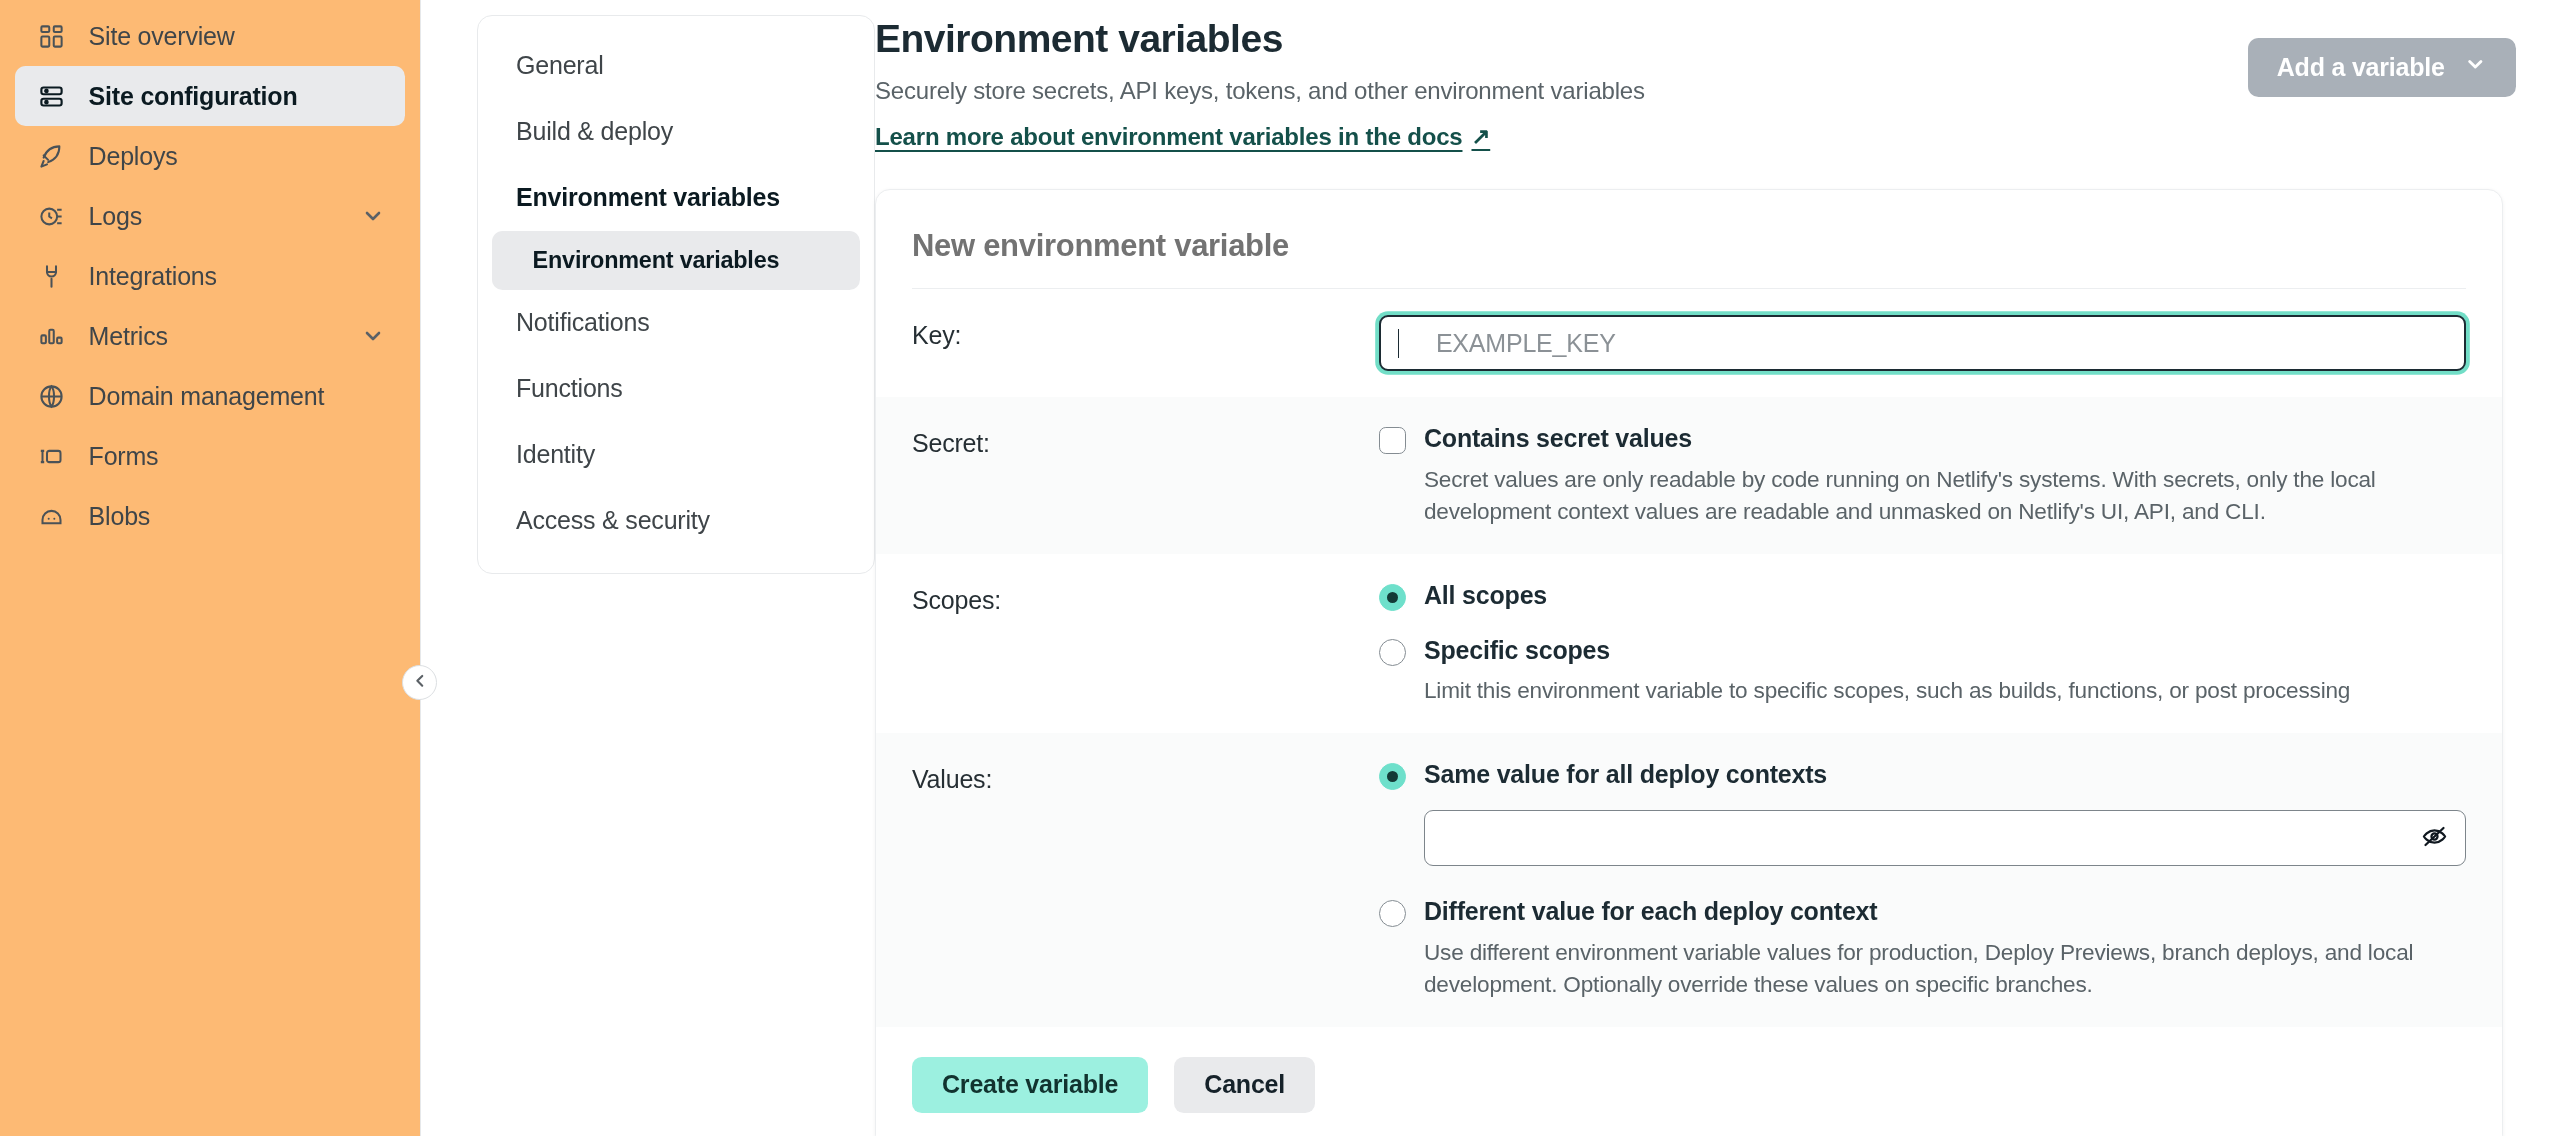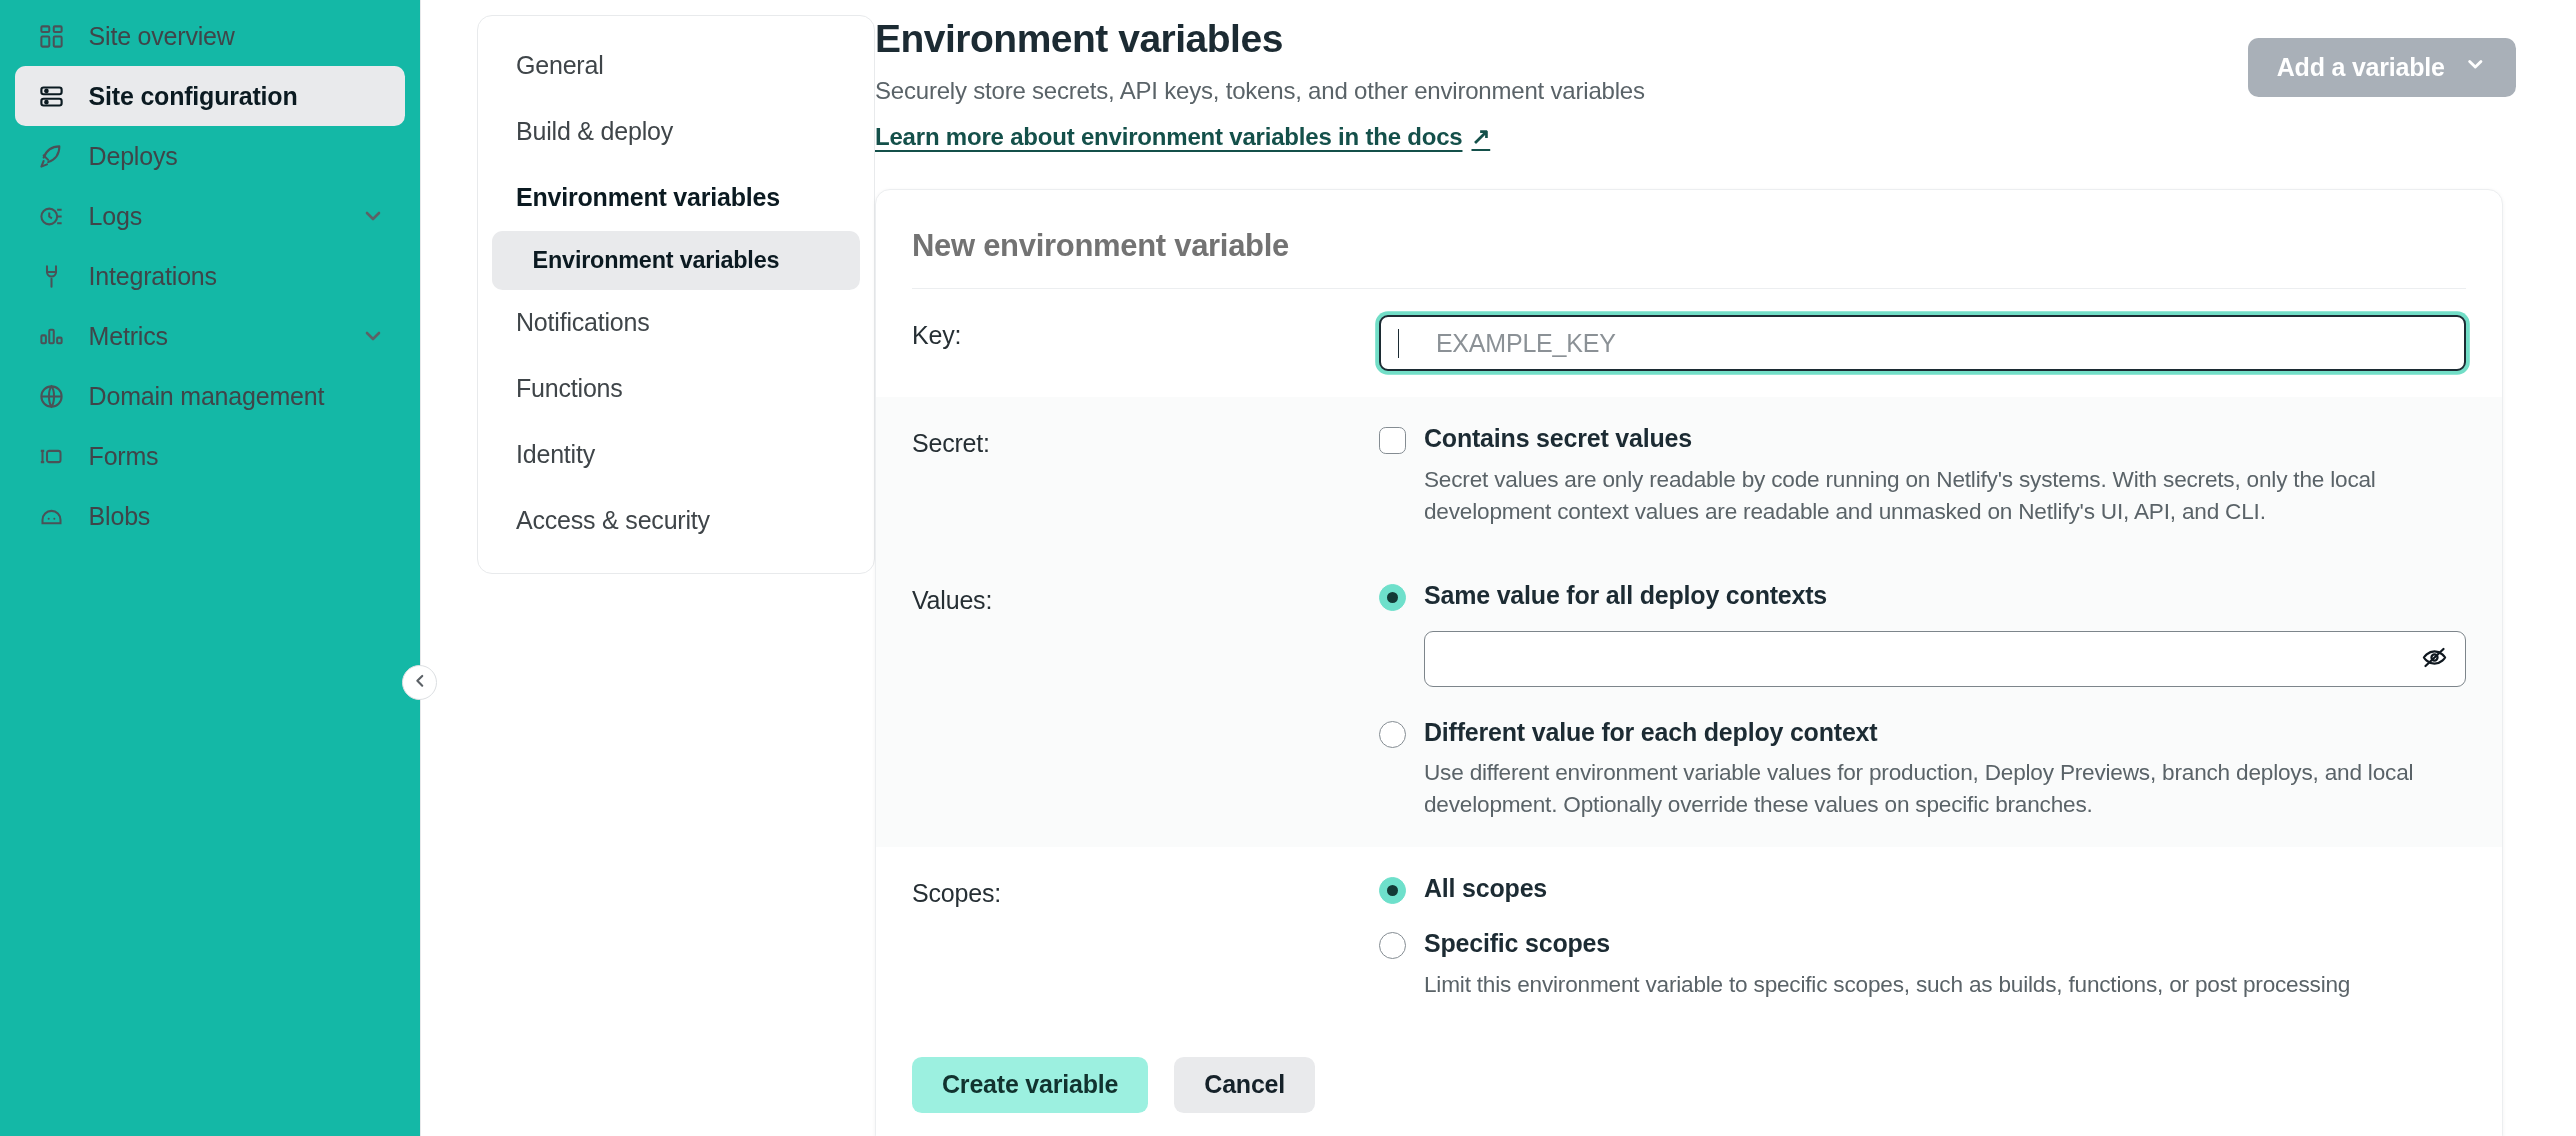--- a/index.html
+++ b/index.html
@@ -24,7 +24,7 @@
     width: 421px;
     flex: 0 0 421px;
     height: 1137px;
-    background: #14b8a6;
+    background: #fdba74;
     border-right: 1.5px solid #e6e8ea;
     padding-top: 6px;
     position: relative;

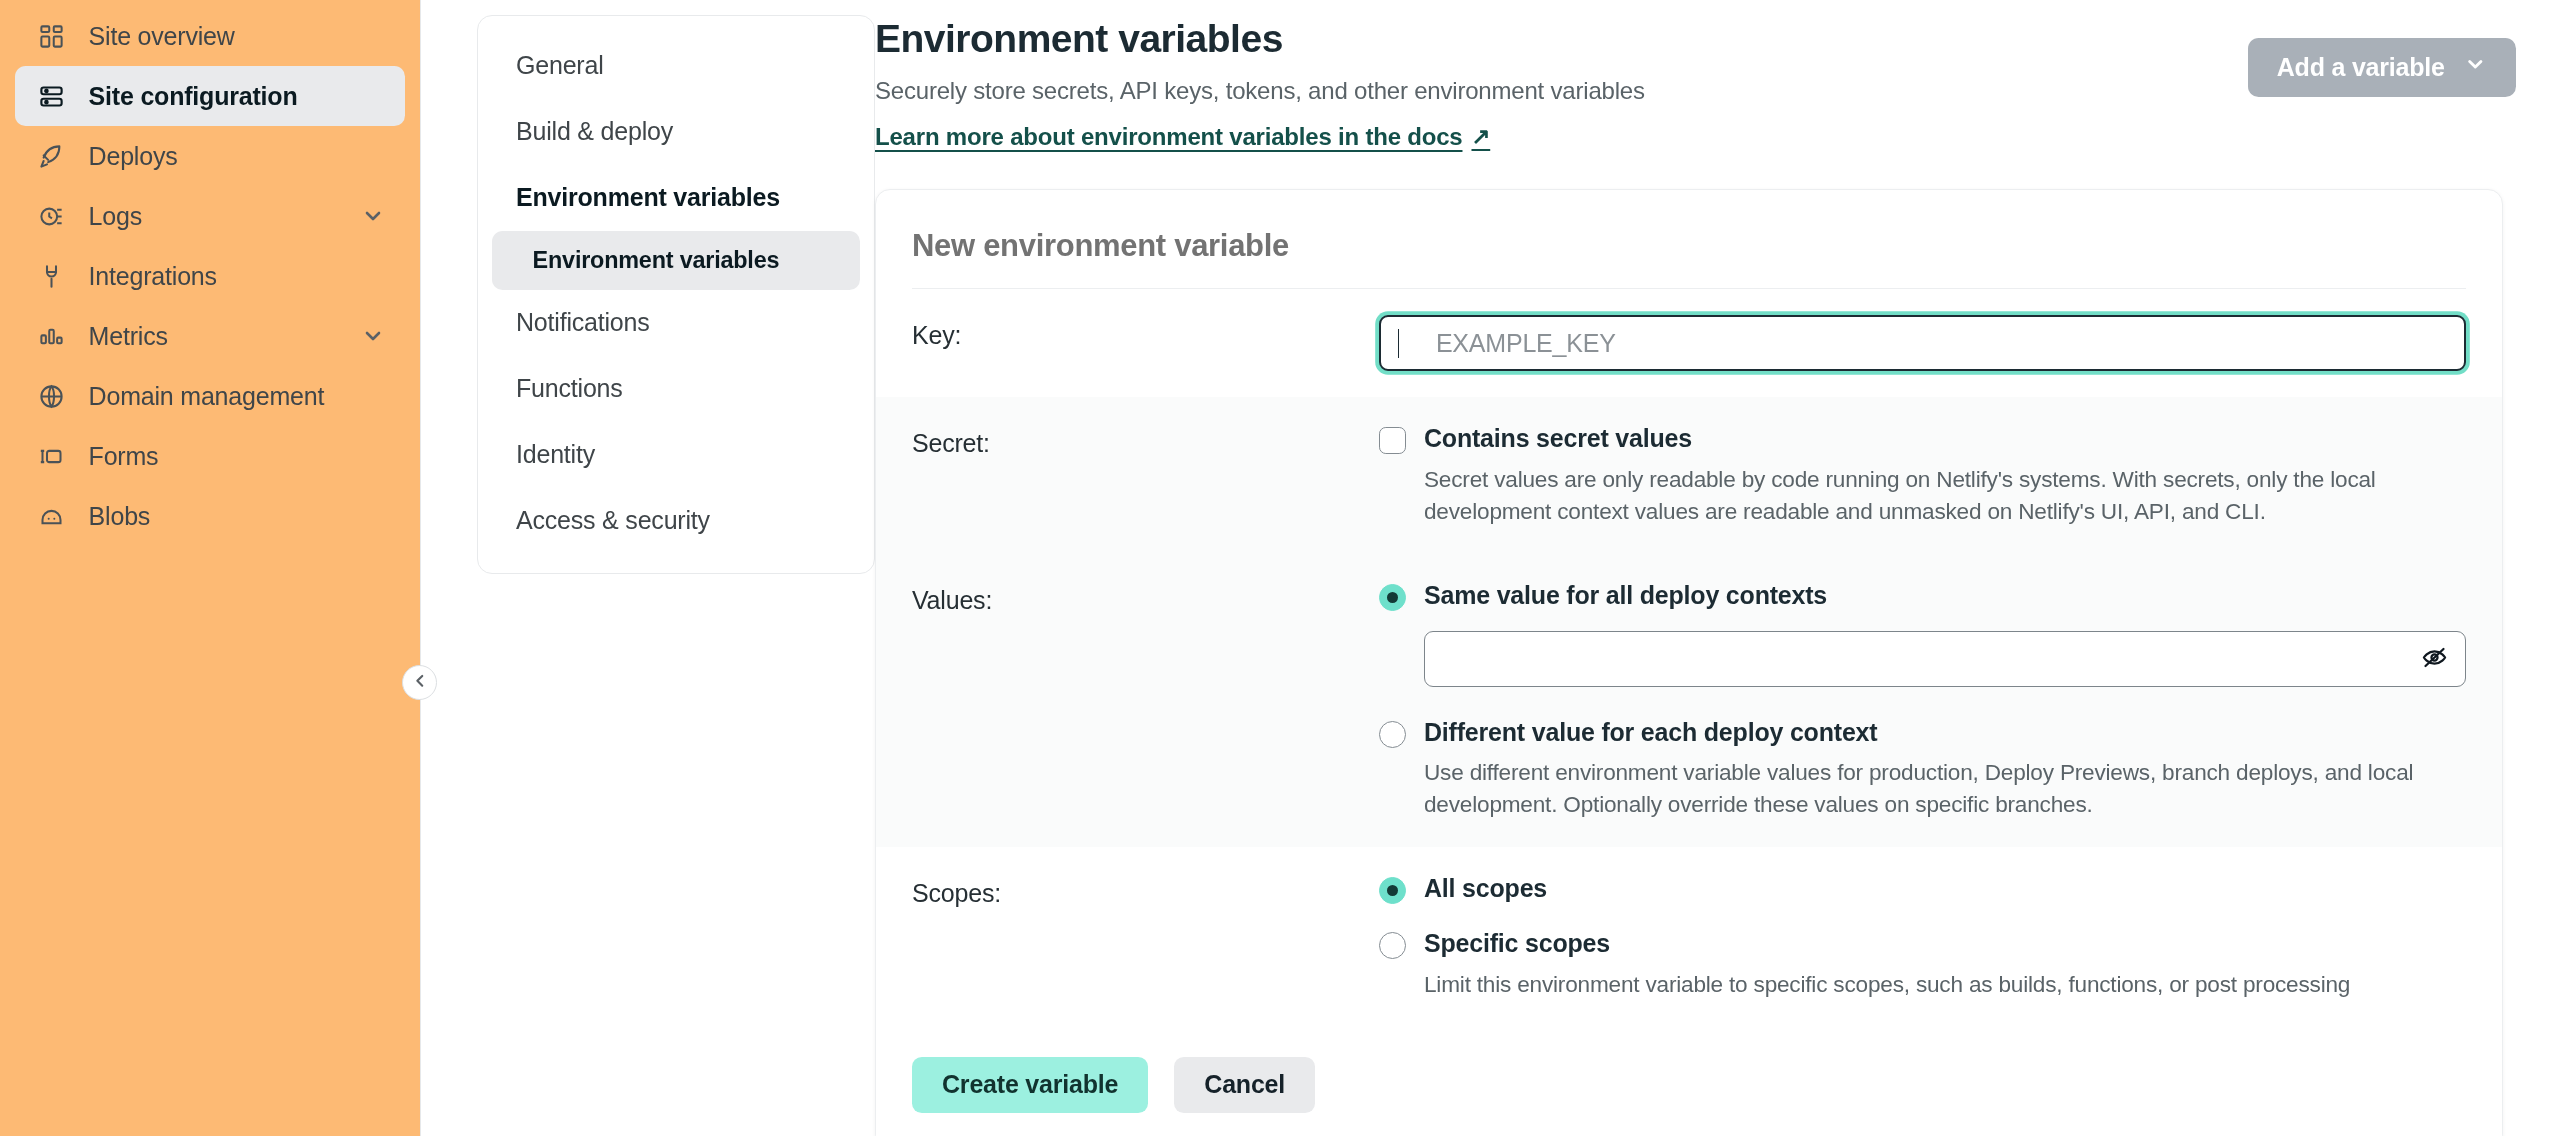--- a/index.html
+++ b/index.html
@@ -545,6 +545,25 @@
             <div class="opt-body">
               <div class="opt-title">Contains secret values</div>
               <div class="opt-desc">Secret values are only readable by code running on Netlify's systems. With secrets, only the local development context values are readable and unmasked on Netlify's UI, API, and CLI.</div>
+            </div>
+          </div>
+        </div>
+      </div>
+
+      <div class="row">
+        <div class="row-label">Scopes:</div>
+        <div class="row-field">
+          <div class="opt">
+            <span class="radio checked"></span>
+            <div class="opt-body">
+              <div class="opt-title">All scopes</div>
+            </div>
+          </div>
+          <div class="opt">
+            <span class="radio"></span>
+            <div class="opt-body">
+              <div class="opt-title">Specific scopes</div>
+              <div class="opt-desc">Limit this environment variable to specific scopes, such as builds, functions, or post processing</div>
             </div>
           </div>
         </div>
@@ -578,25 +597,6 @@
         </div>
       </div>
 
-      <div class="row">
-        <div class="row-label">Scopes:</div>
-        <div class="row-field">
-          <div class="opt">
-            <span class="radio checked"></span>
-            <div class="opt-body">
-              <div class="opt-title">All scopes</div>
-            </div>
-          </div>
-          <div class="opt">
-            <span class="radio"></span>
-            <div class="opt-body">
-              <div class="opt-title">Specific scopes</div>
-              <div class="opt-desc">Limit this environment variable to specific scopes, such as builds, functions, or post processing</div>
-            </div>
-          </div>
-        </div>
-      </div>
-
       <div class="card-foot">
         <button class="btn-primary">Create variable</button>
         <button class="btn-secondary">Cancel</button>

